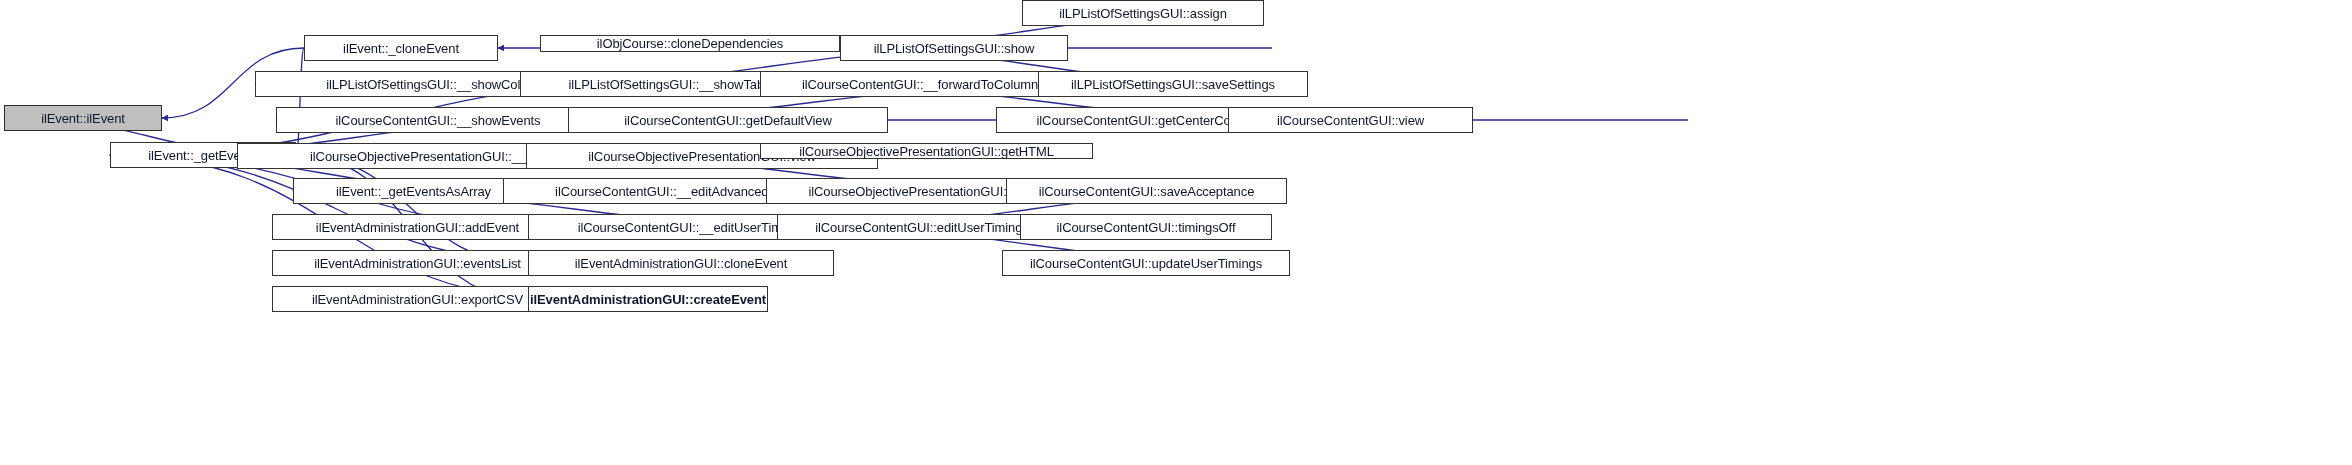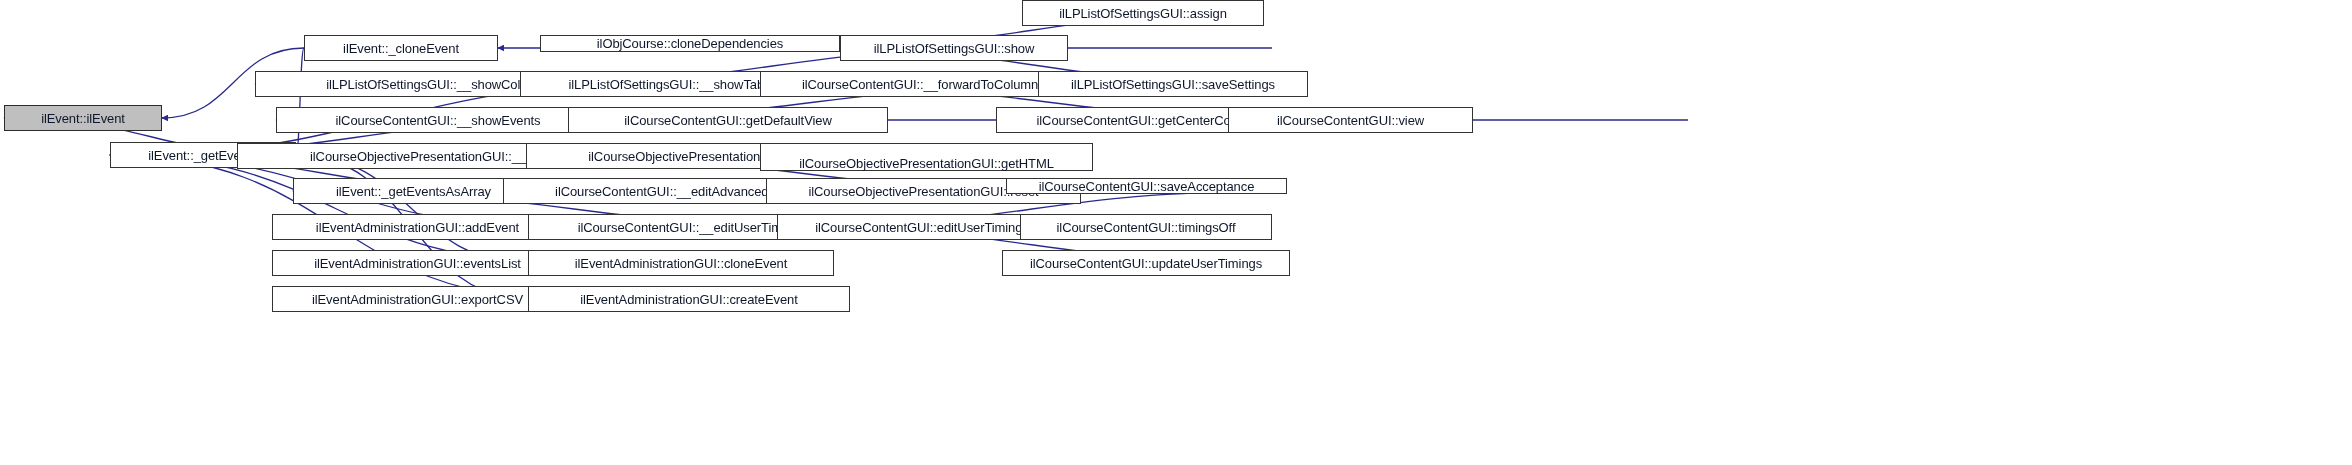--- a/index.html
+++ b/index.html
@@ -153,7 +153,7 @@
     <div class="node" style="left: 760px; top: 71px; width: 343px; height: 26px;">
       <span class="node-label">ilCourseContentGUI::__forwardToColumnGUI</span>
     </div>
-    <div class="node" style="left: 760px; top: 143px; width: 333px; height: 28px; align-items: flex-end;">
+    <div class="node" style="left: 760px; top: 143px; width: 333px; height: 16px;">
       <span class="node-label">ilCourseObjectivePresentationGUI::getHTML</span>
     </div>
     <div class="node" style="left: 766px; top: 178px; width: 315px; height: 26px;">

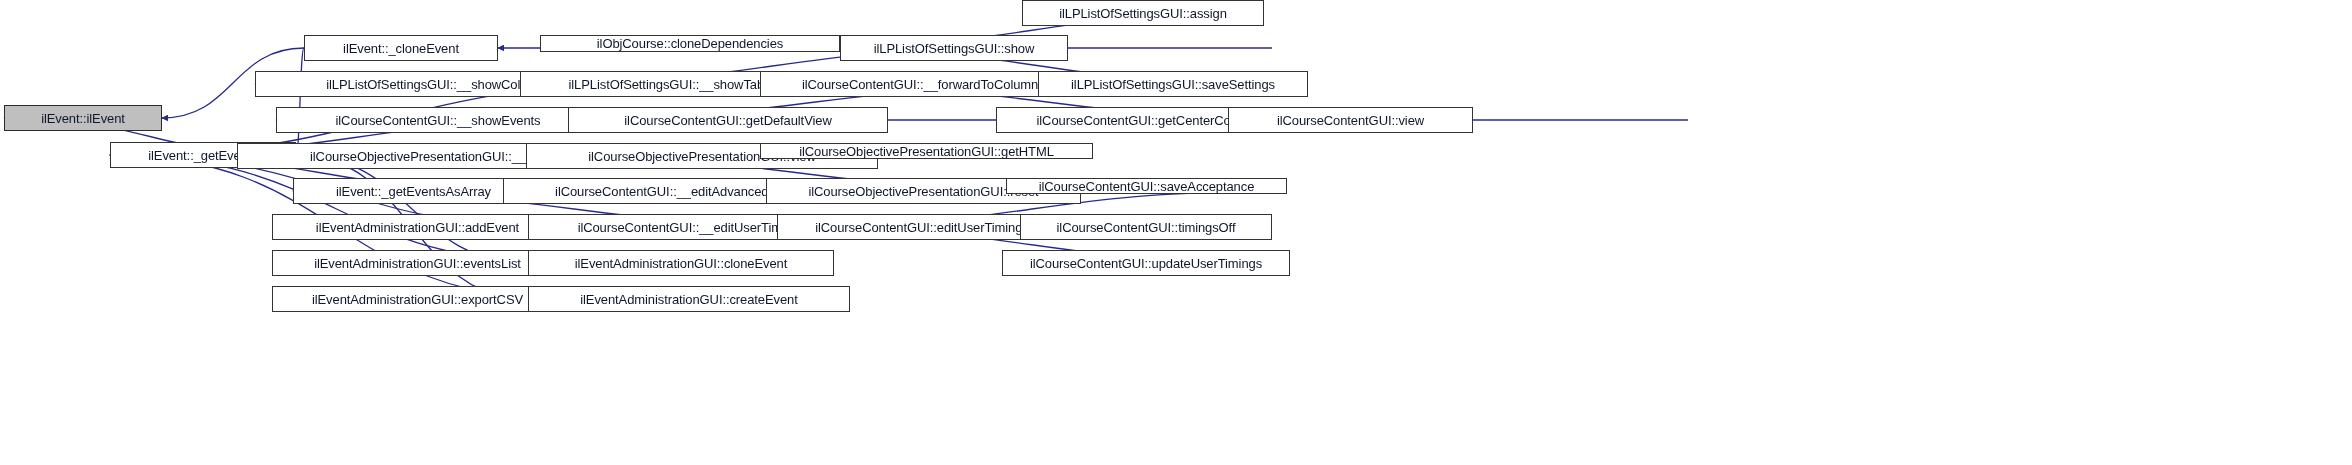--- a/index.html
+++ b/index.html
@@ -171,7 +171,7 @@
     <div class="node" style="left: 996px; top: 107px; width: 338px; height: 26px;">
       <span class="node-label">ilCourseContentGUI::getCenterColumnHTML</span>
     </div>
-    <div class="node" style="left: 1006px; top: 178px; width: 281px; height: 16px;">
+    <div class="node" style="left: 1006px; top: 178px; width: 281px; height: 26px;">
       <span class="node-label">ilCourseContentGUI::saveAcceptance</span>
     </div>
     <div class="node" style="left: 1002px; top: 250px; width: 288px; height: 26px;">

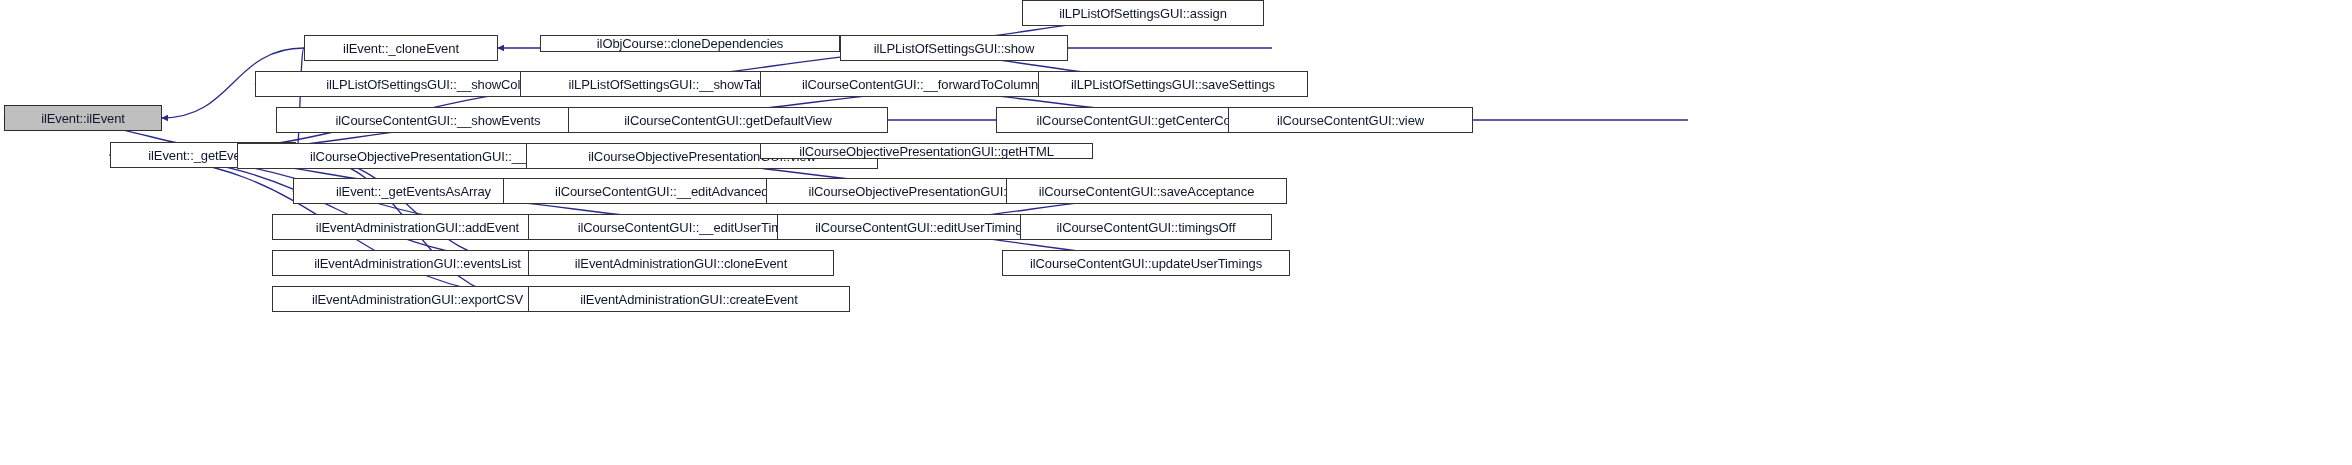--- a/index.html
+++ b/index.html
@@ -144,7 +144,7 @@
     <div class="node" style="left: 528px; top: 250px; width: 306px; height: 26px;">
       <span class="node-label">ilEventAdministrationGUI::cloneEvent</span>
     </div>
-    <div class="node" style="left: 528px; top: 286px; width: 322px; height: 26px;">
+    <div class="node" style="left: 528px; top: 286px; width: 240px; height: 26px; font-weight: bold;">
       <span class="node-label">ilEventAdministrationGUI::createEvent</span>
     </div>
     <div class="node" style="left: 840px; top: 35px; width: 228px; height: 26px; align-items: center;">

